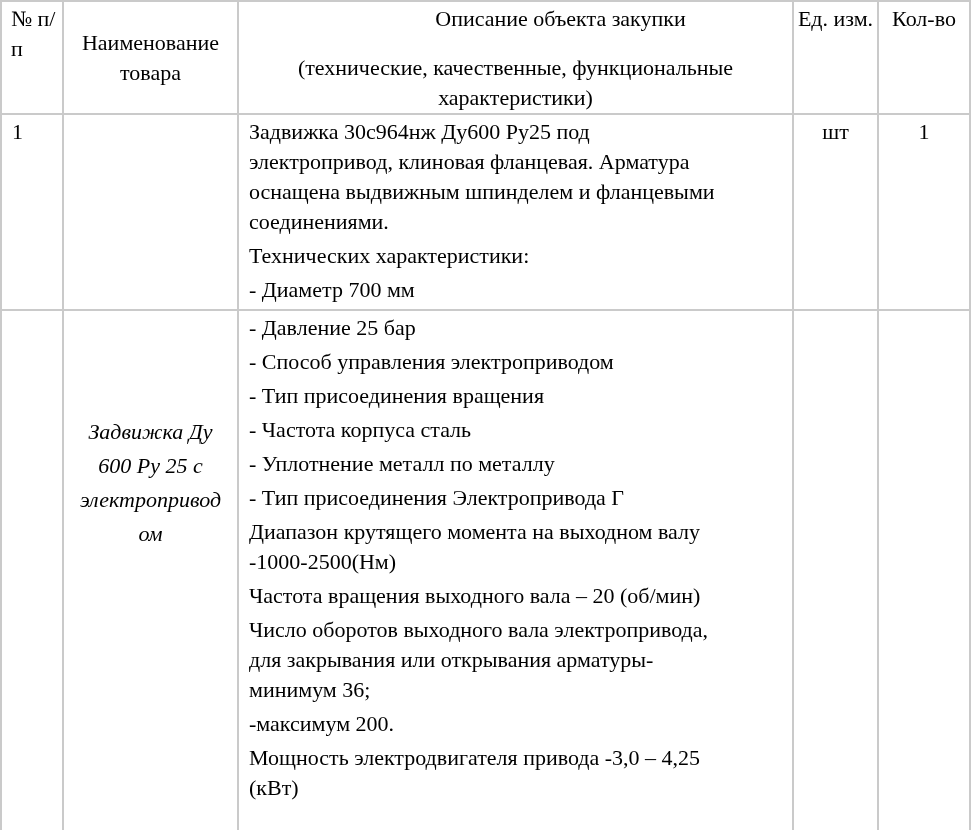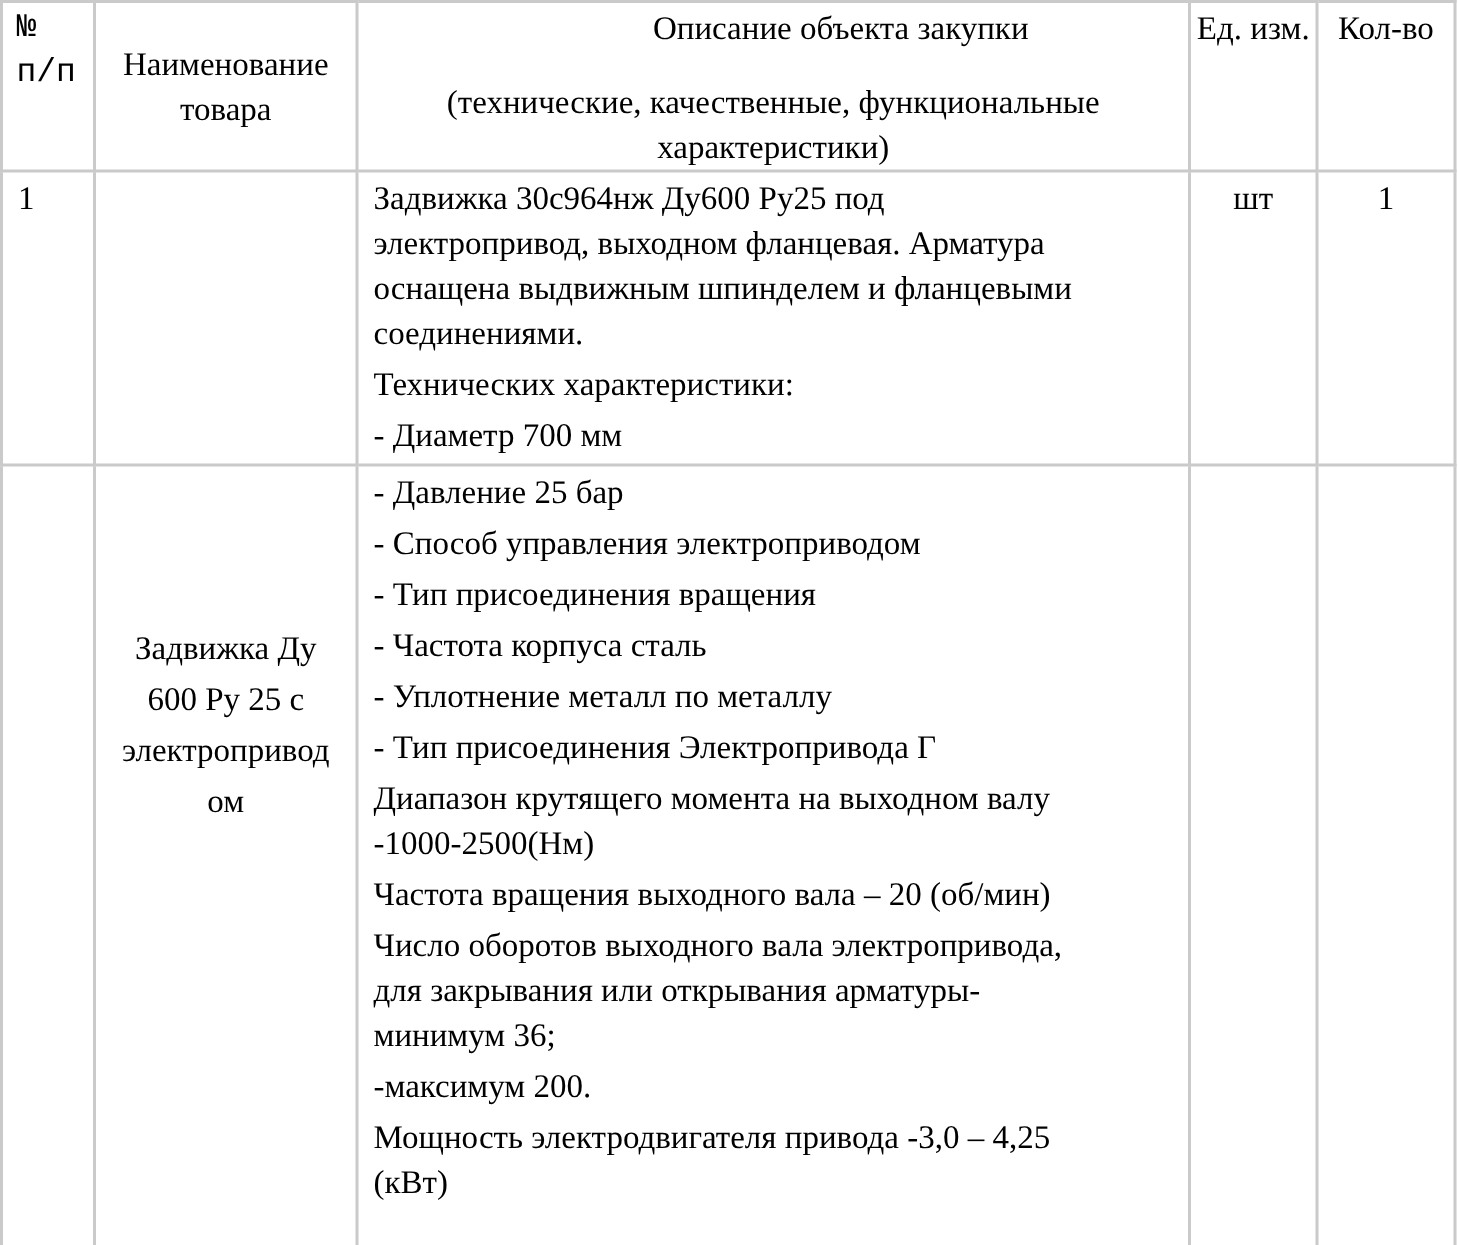--- a/index.html
+++ b/index.html
@@ -23,7 +23,7 @@
   }
   
   thead th { line-height:30px; }
-  th.h-num  { text-align:left; padding:2px 4px 0 9px;font-family:Liberation Mono, monospace; }
+  th.h-num  { text-align:left; padding:2px 4px 0 9px; }
   th.h-name { vertical-align:middle; text-align:center; padding:0 4px; }
   th.h-desc { padding:2px 8px 0 8px; }
   th.h-desc p { margin:0; }

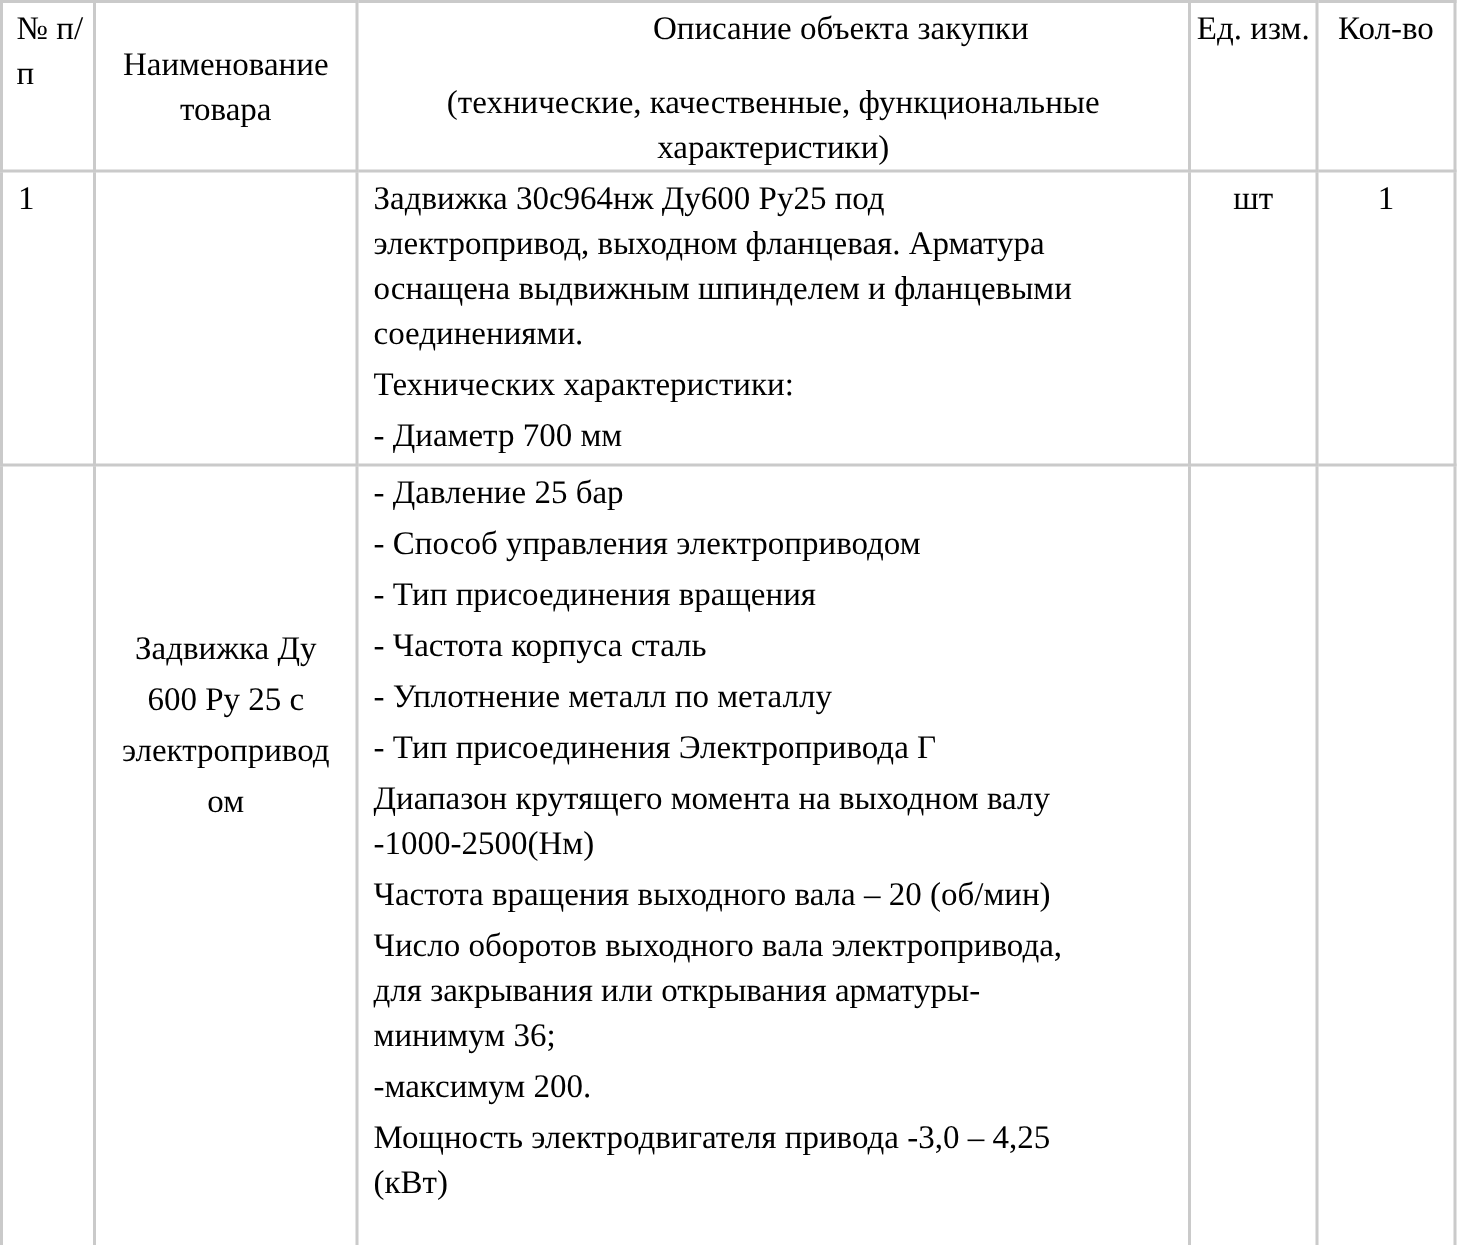--- a/index.html
+++ b/index.html
@@ -85,7 +85,7 @@
       </td>
       <td class="c-desc">
           <p>Задвижка 30с964нж Ду600 Ру25 под
-электропривод, выходном фланцевая. Арматура
+электропривод, клиновая фланцевая. Арматура
 оснащена выдвижным шпинделем и фланцевыми
 соединениями.</p>
           <p>Технических характеристики:</p>

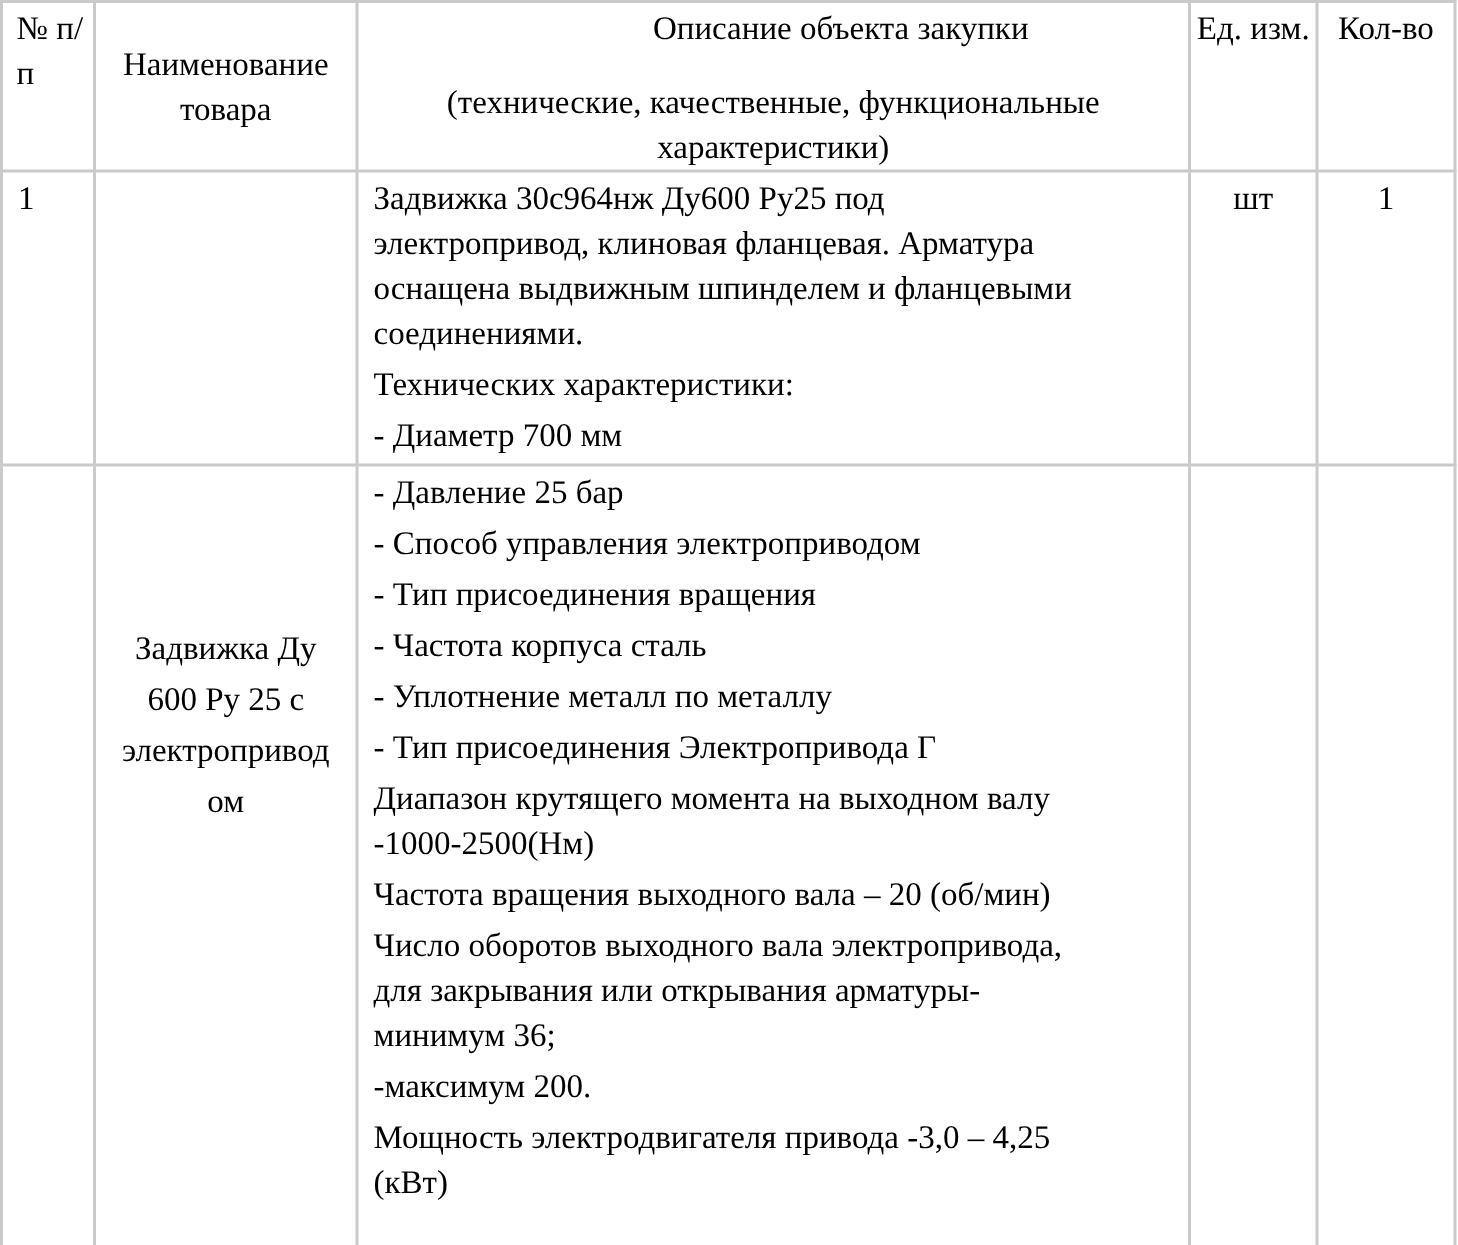--- a/index.html
+++ b/index.html
@@ -40,6 +40,7 @@
     text-align:center;
     white-space:pre-line;
     padding:0 4px;
+    font-style:italic;
   }
   td.c-desc { padding:0 10px; }
   td.c-desc p {

